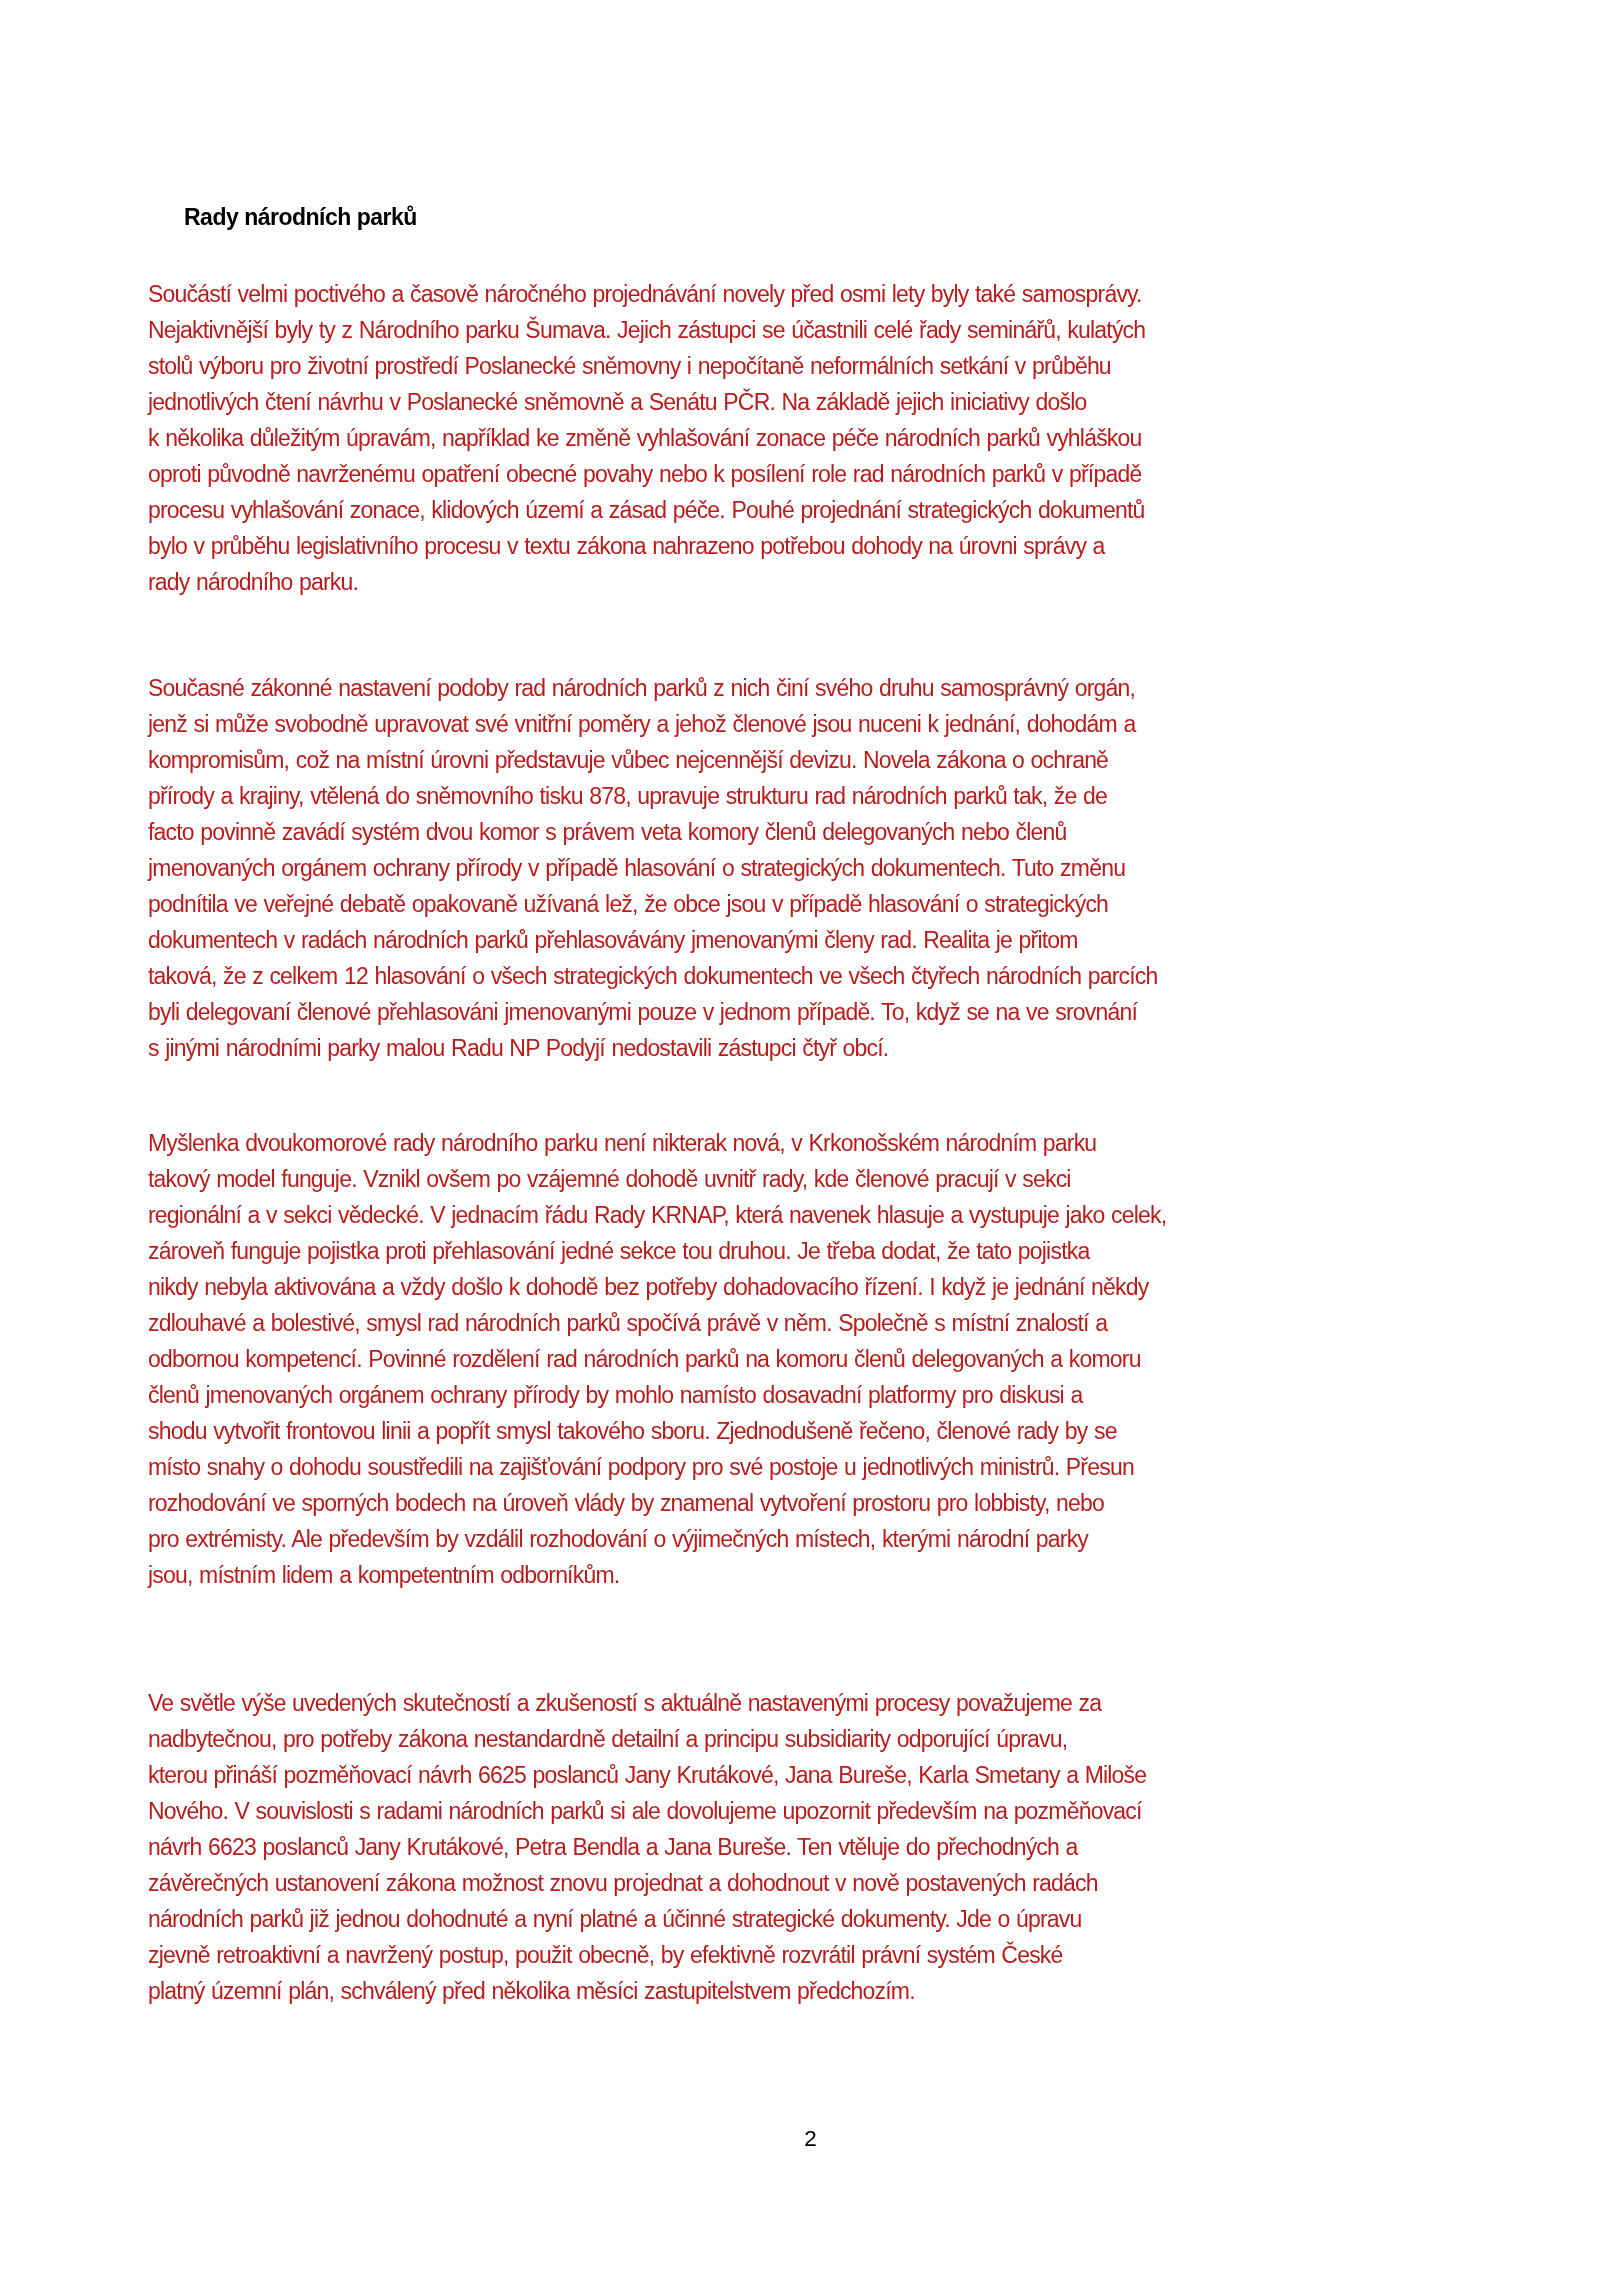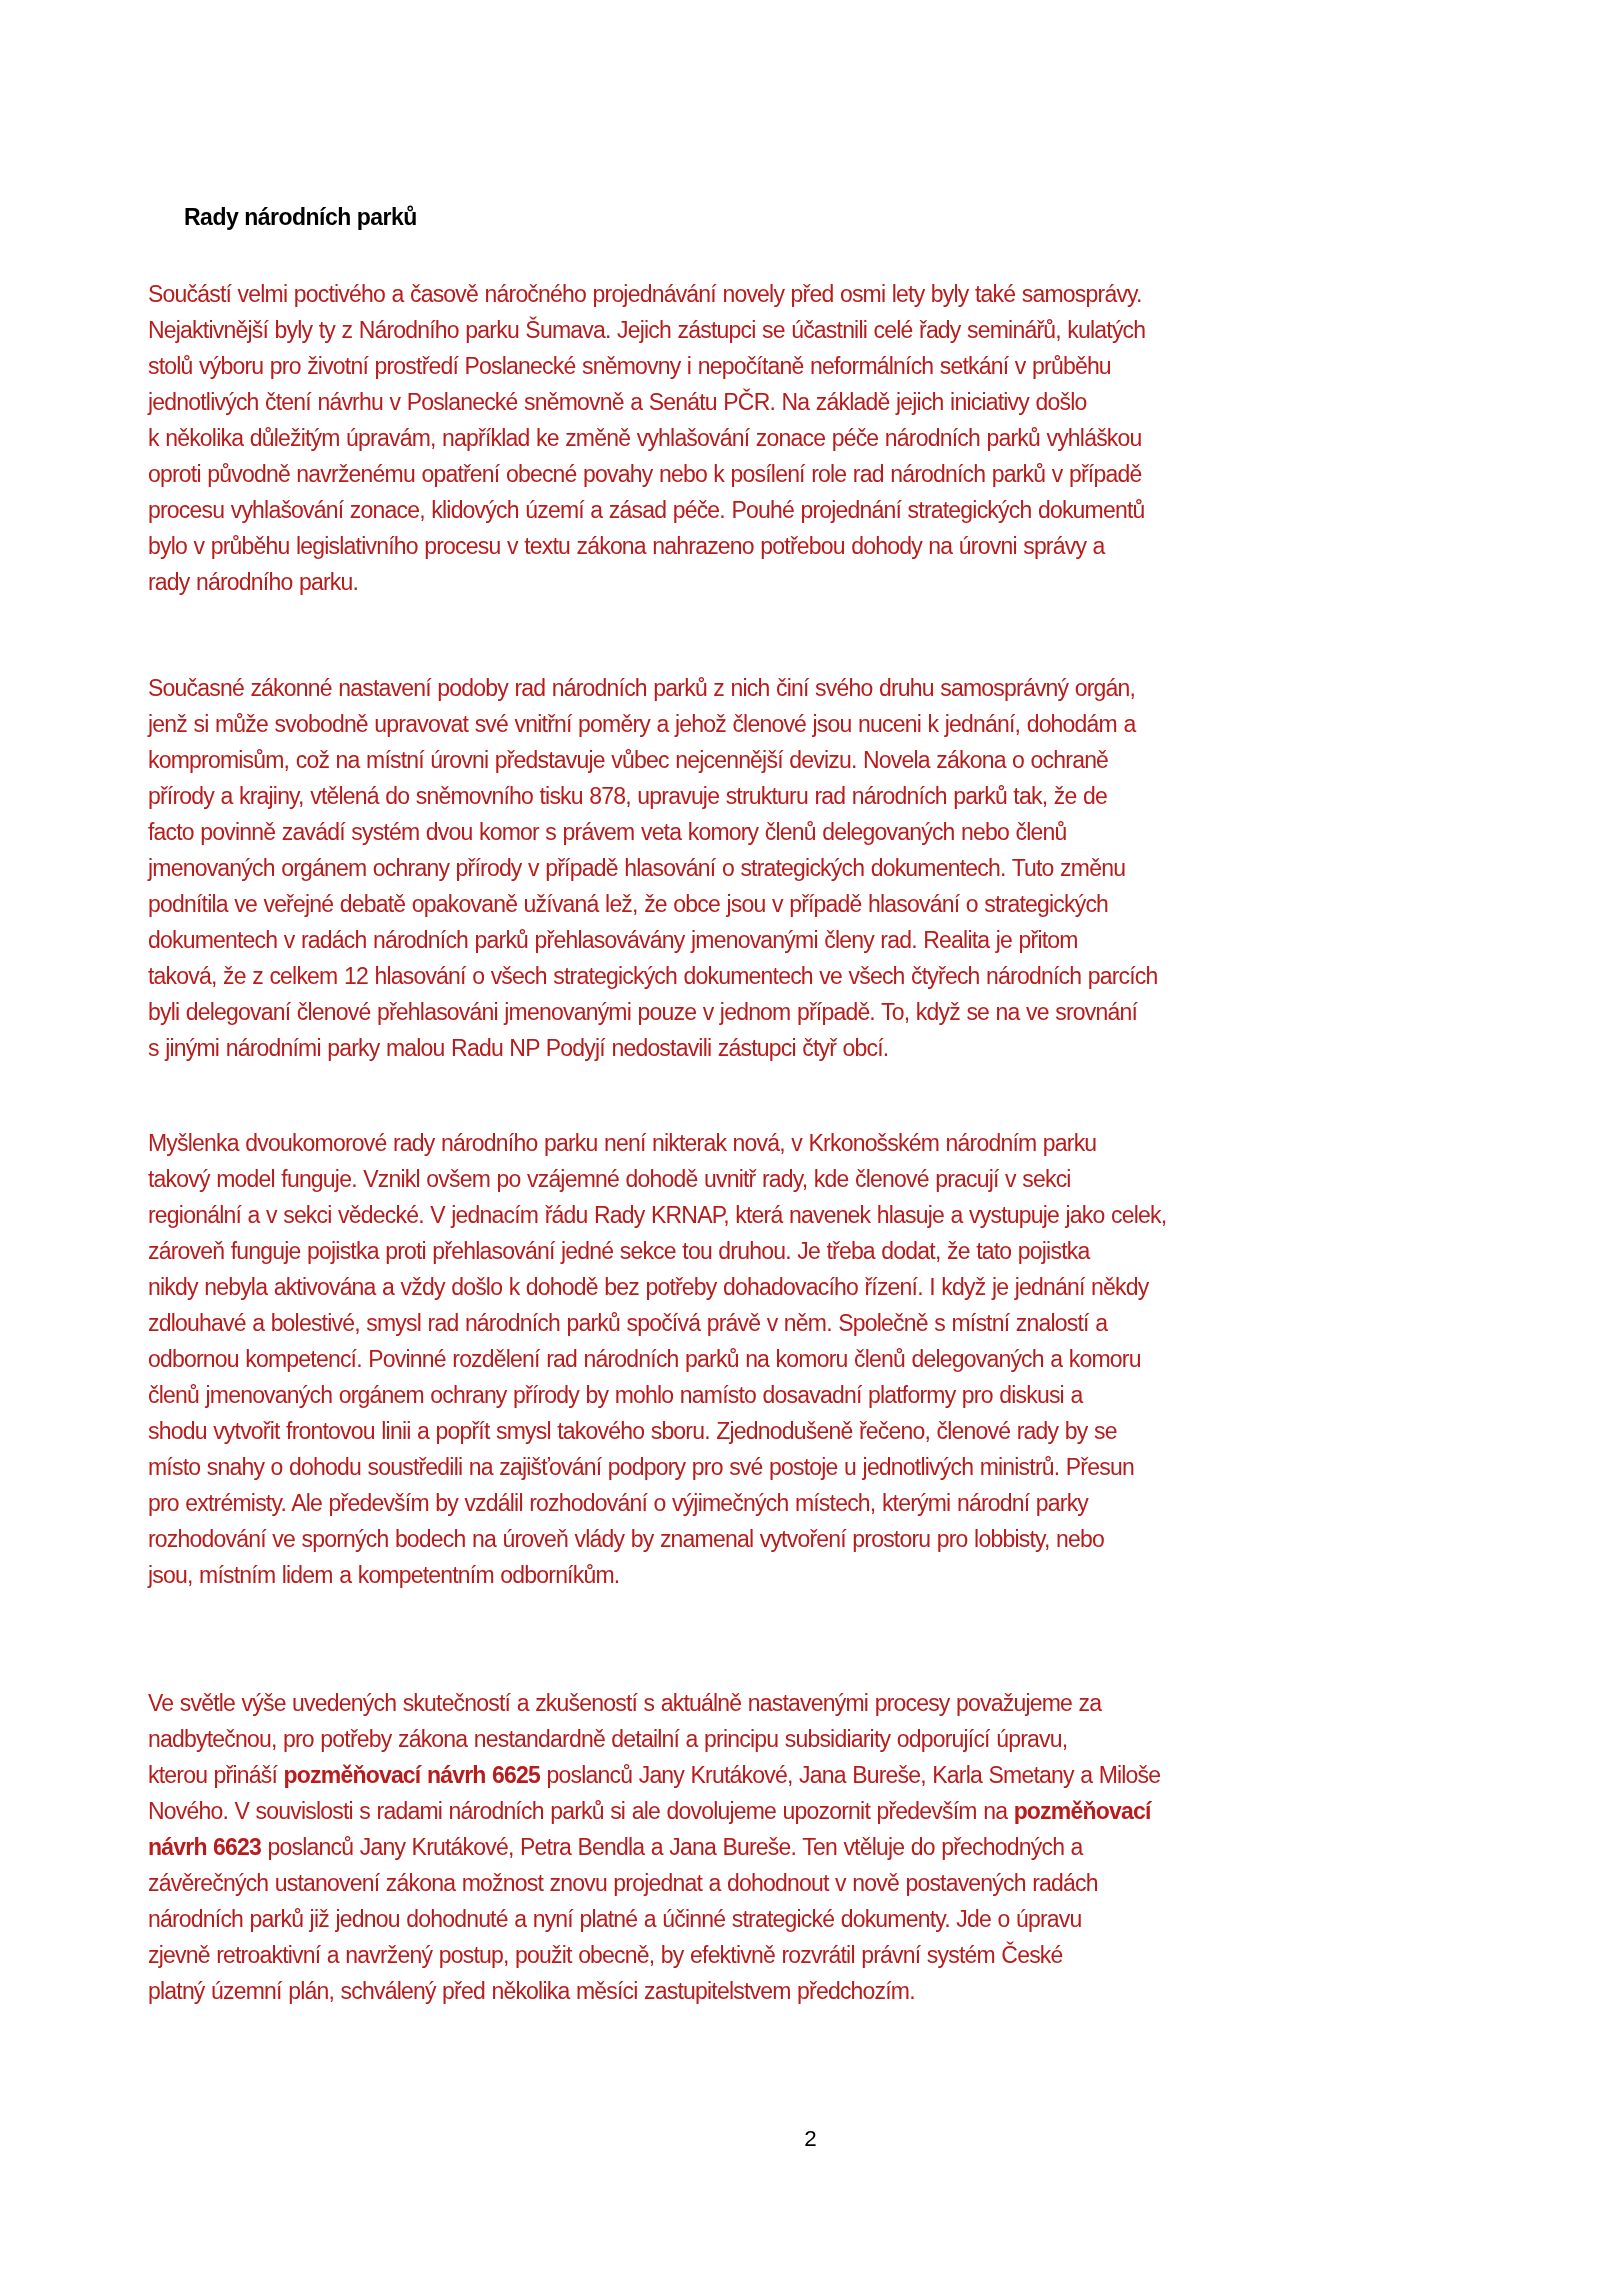--- a/index.html
+++ b/index.html
@@ -69,8 +69,8 @@
       <span class="line"><span>členů jmenovaných orgánem ochrany přírody by mohlo namísto dosavadní platformy pro diskusi a</span></span>
       <span class="line"><span>shodu vytvořit frontovou linii a popřít smysl takového sboru. Zjednodušeně řečeno, členové rady by se</span></span>
       <span class="line"><span>místo snahy o dohodu soustředili na zajišťování podpory pro své postoje u jednotlivých ministrů. Přesun</span></span>
+      <span class="line"><span>rozhodování ve sporných bodech na úroveň vlády by znamenal vytvoření prostoru pro lobbisty, nebo</span></span>
       <span class="line"><span>pro extrémisty. Ale především by vzdálil rozhodování o výjimečných místech, kterými národní parky</span></span>
-      <span class="line"><span>rozhodování ve sporných bodech na úroveň vlády by znamenal vytvoření prostoru pro lobbisty, nebo</span></span>
       <span class="line"><span>jsou, místním lidem a kompetentním odborníkům.</span></span>
     </div>
   <div class="para p4">

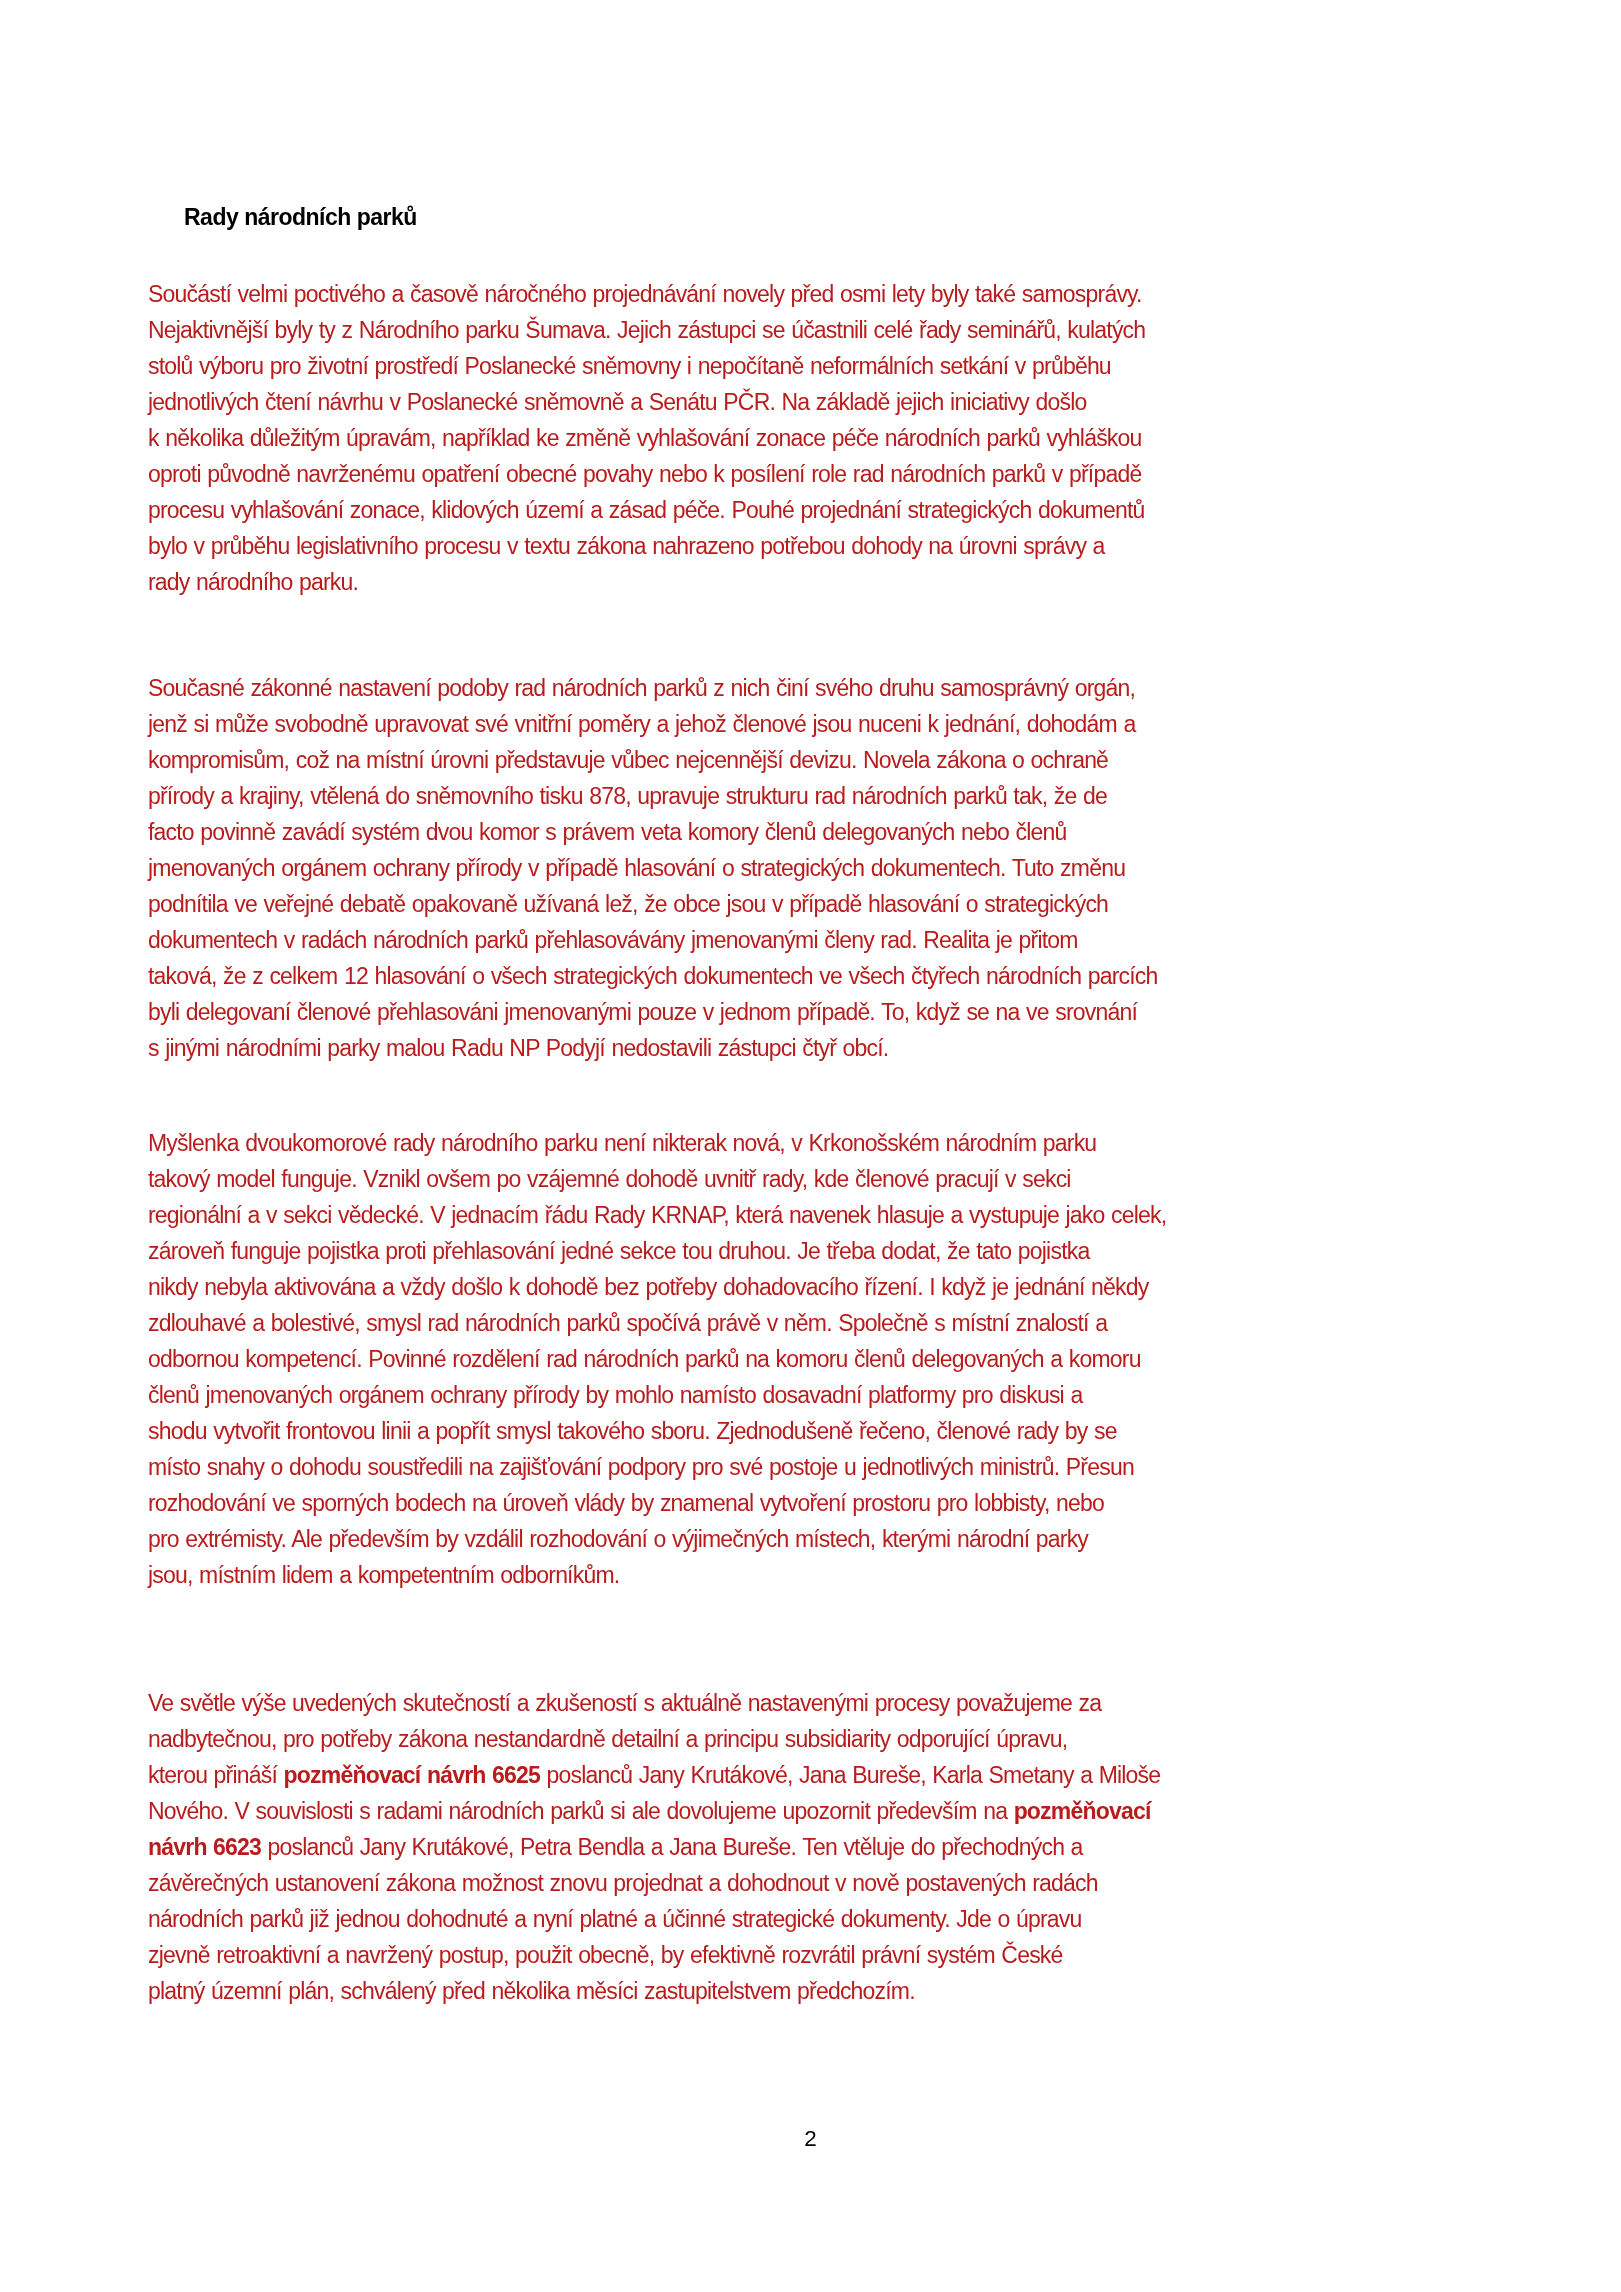--- a/index.html
+++ b/index.html
@@ -18,7 +18,7 @@
     line-height: 36px; color: #b91c1c; letter-spacing: -0.8px; word-spacing: 0.9px;
   }
   .line { display: block; white-space: nowrap; height: 36px; }
-  .line b { font-weight: bold; }
+  .line b { font-weight: normal; }
   .p1 { top: 276px; }
   .p2 { top: 670px; }
   .p3 { top: 1125px; }

